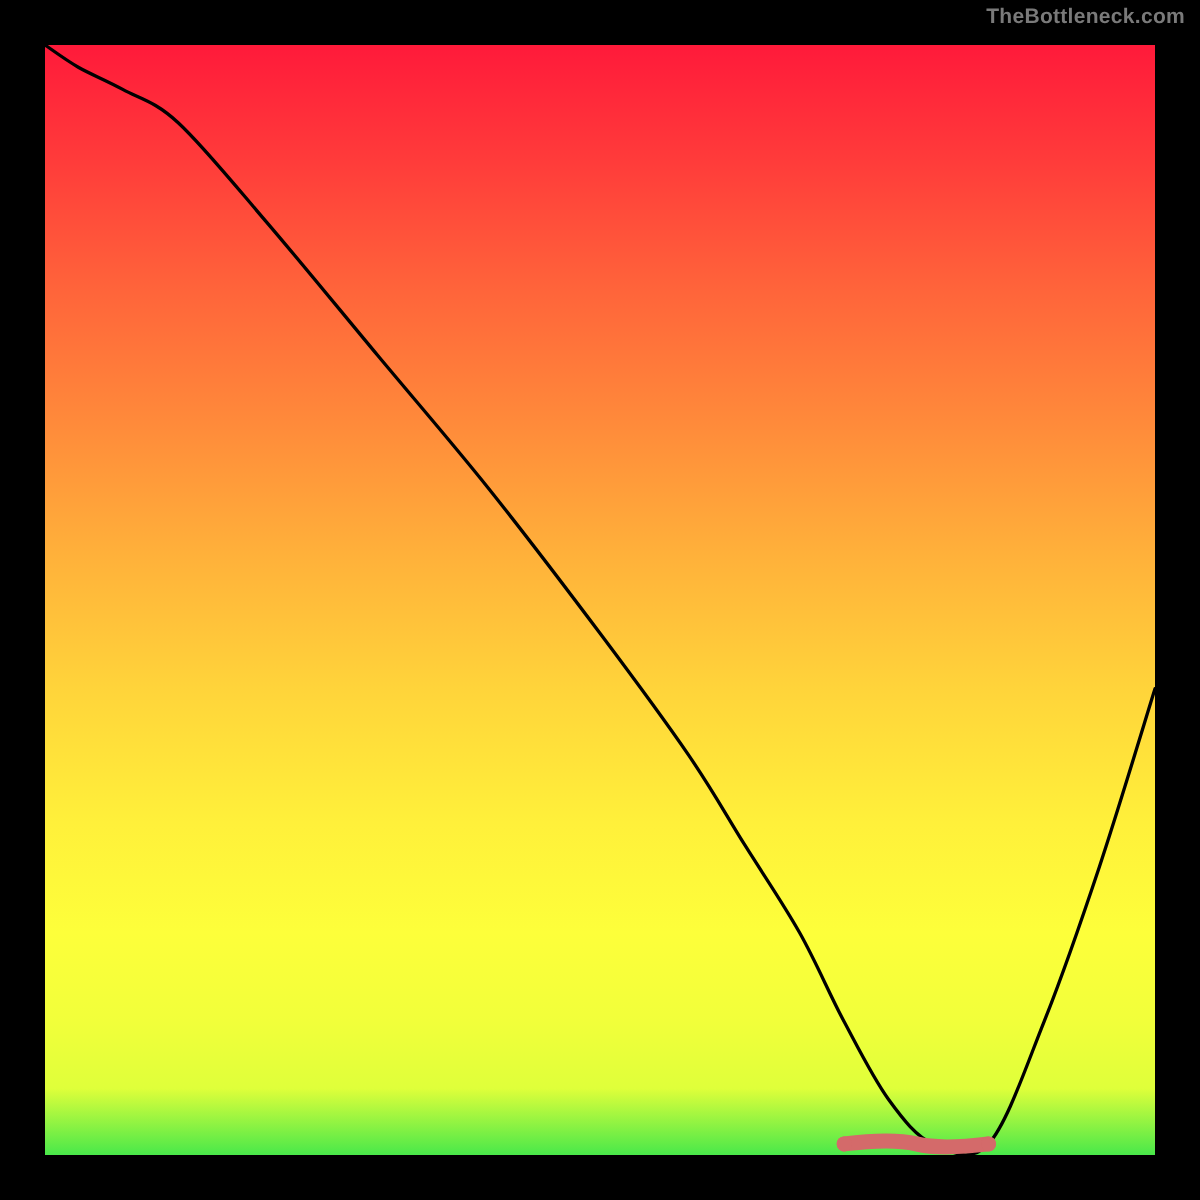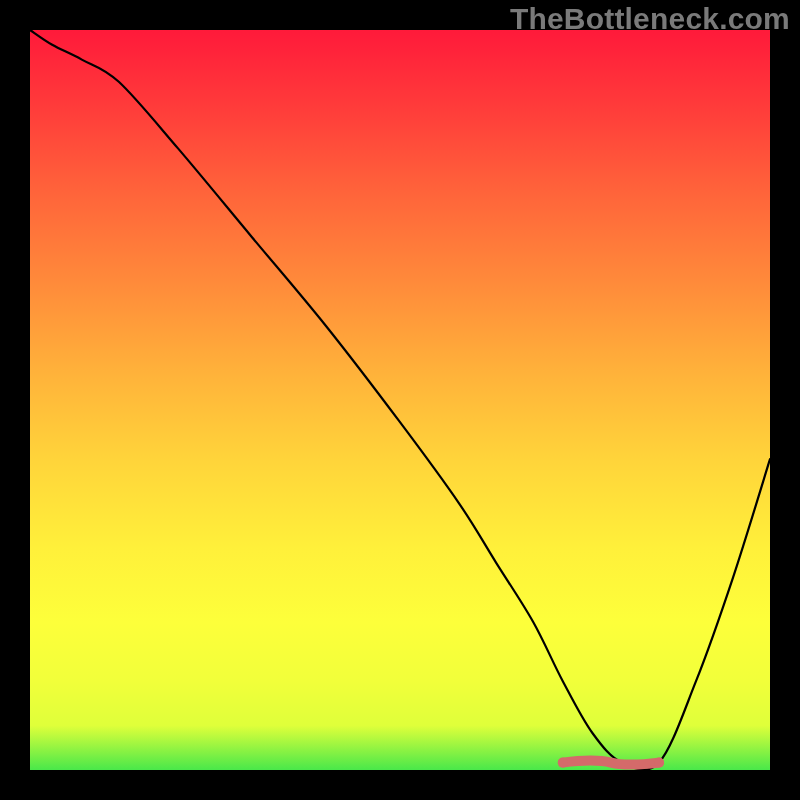--- a/index.html
+++ b/index.html
@@ -51,7 +51,7 @@
     top: 2px;
     right: 10px;
     color: #7a7a7a;
-    font-size: 30px;
+    font-size: 14px;
     font-weight: 600;
     letter-spacing: 0.2px;
     user-select: none;

